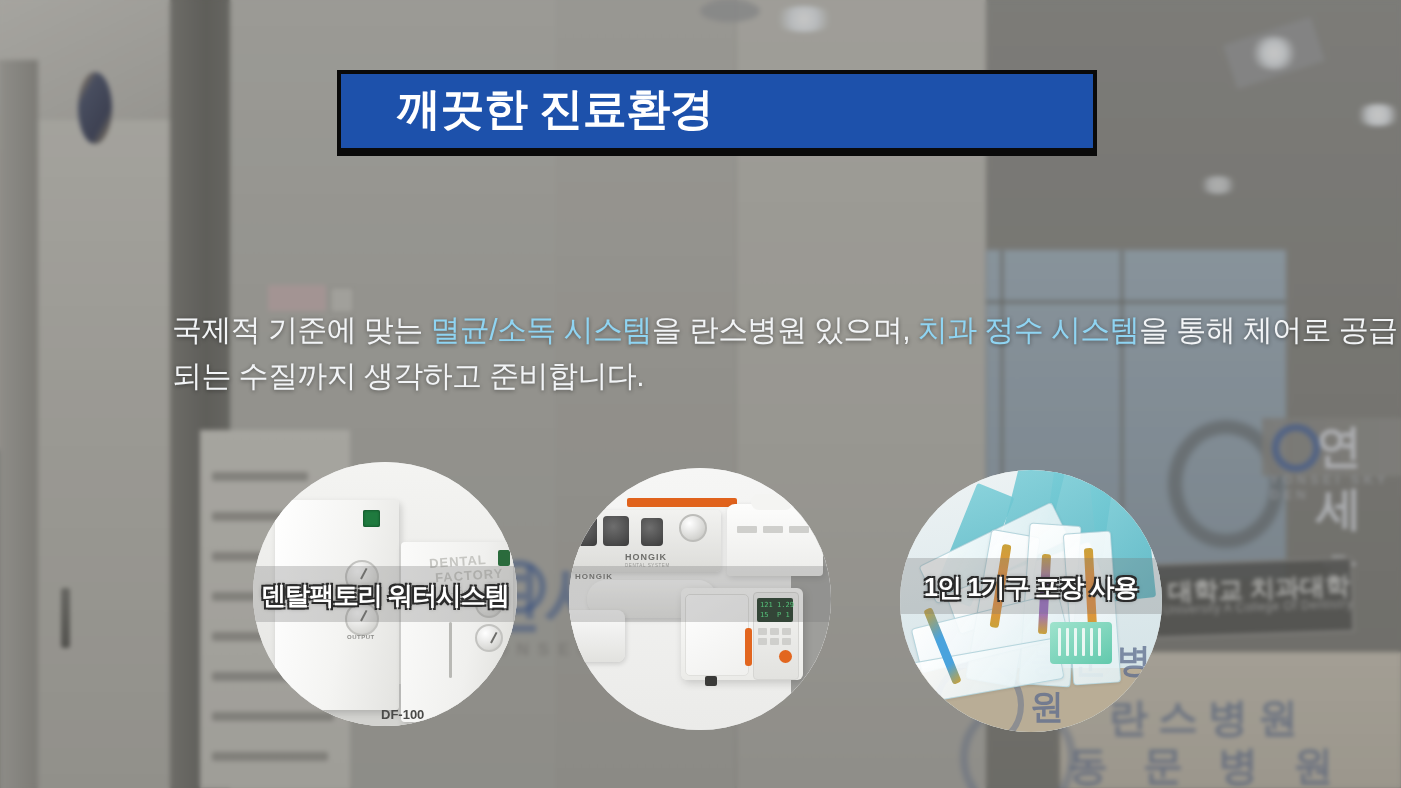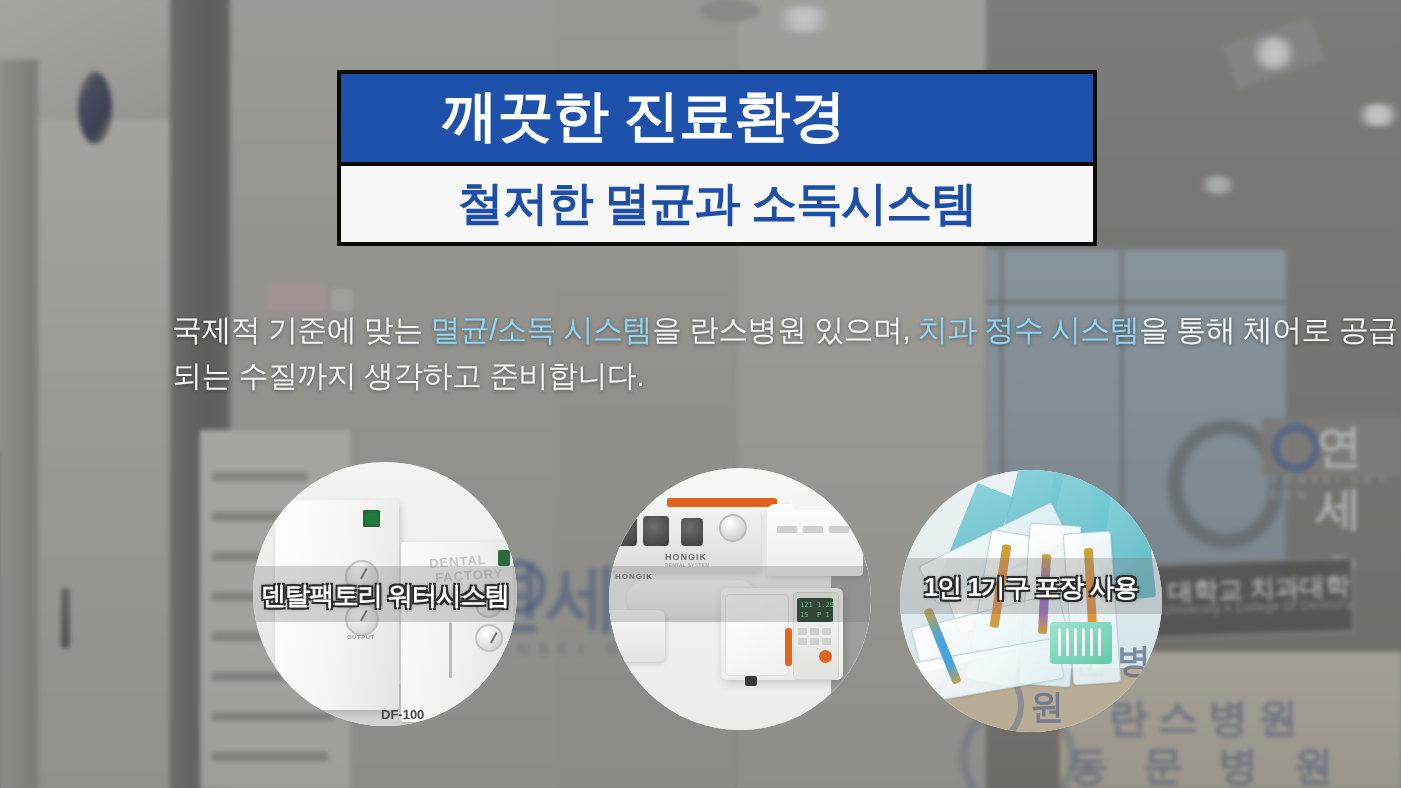--- a/index.html
+++ b/index.html
@@ -99,7 +99,7 @@
   
   .banner{position:absolute;left:337px;top:70px;width:752px;border:4px solid #0a0a0a;}
   .banner-top{background:#1d51ab;border-bottom:4px solid #0a0a0a;padding:11px 0 15px 56px;}
-  .banner-top .t{font-size:56px;font-weight:700;color:#ffffff;line-height:1.1;letter-spacing:-.5px;margin-left:45px;}
+  .banner-top .t{font-size:44px;font-weight:700;color:#ffffff;line-height:1.1;letter-spacing:-.5px;}
   .banner-bottom{background:#f7f7f7;padding:12px 0 14px 0;text-align:center;}
   .banner-bottom .t{font-size:46px;font-weight:700;color:#1d4fa8;line-height:1.1;letter-spacing:-1px;}
 

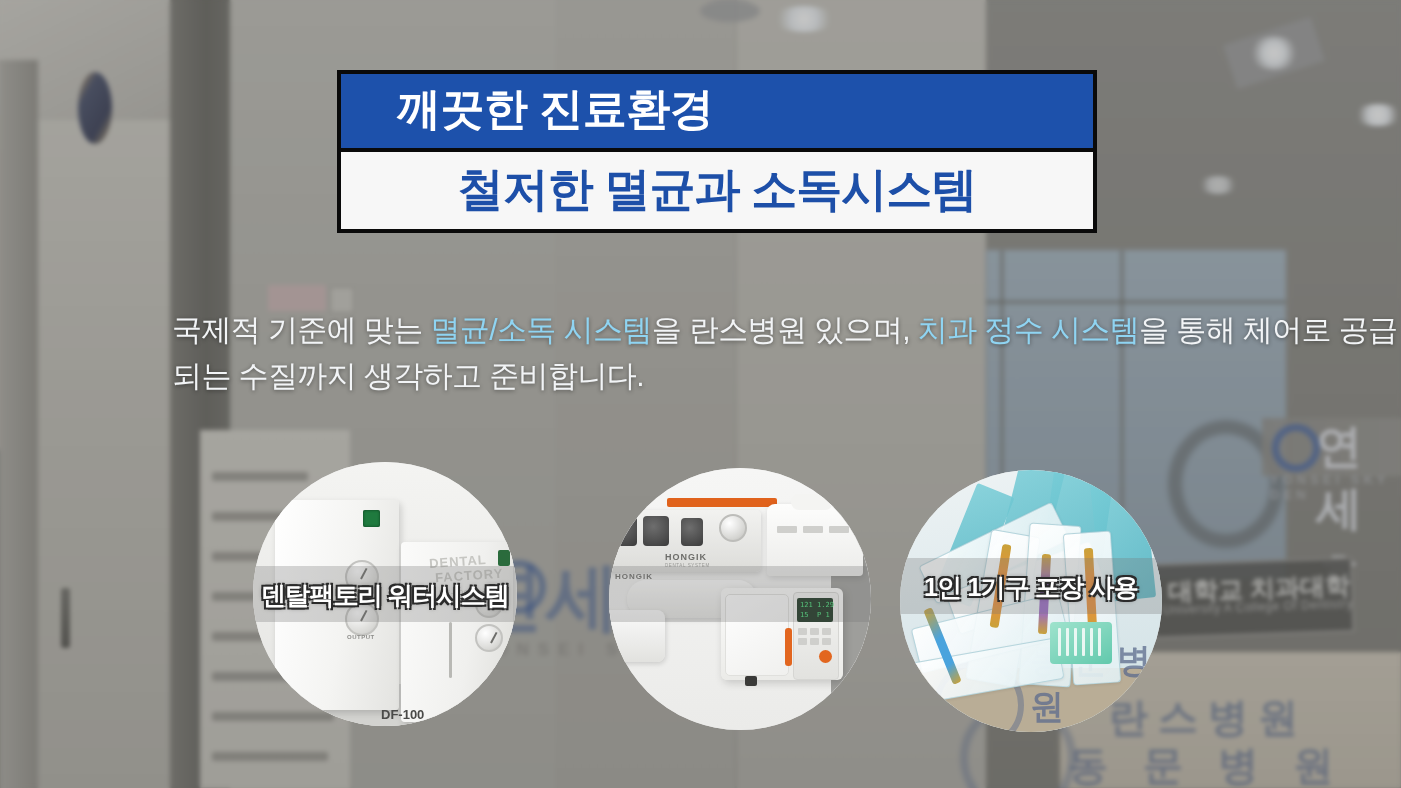--- a/index.html
+++ b/index.html
@@ -264,9 +264,6 @@
     <div class="banner-top">
       <div class="t">깨끗한 진료환경</div>
     </div>
-    <div class="banner-bottom">
-      <div class="t">철저한 멸균과 소독시스템</div>
-    </div>
   </div>
 
   <div class="lede">

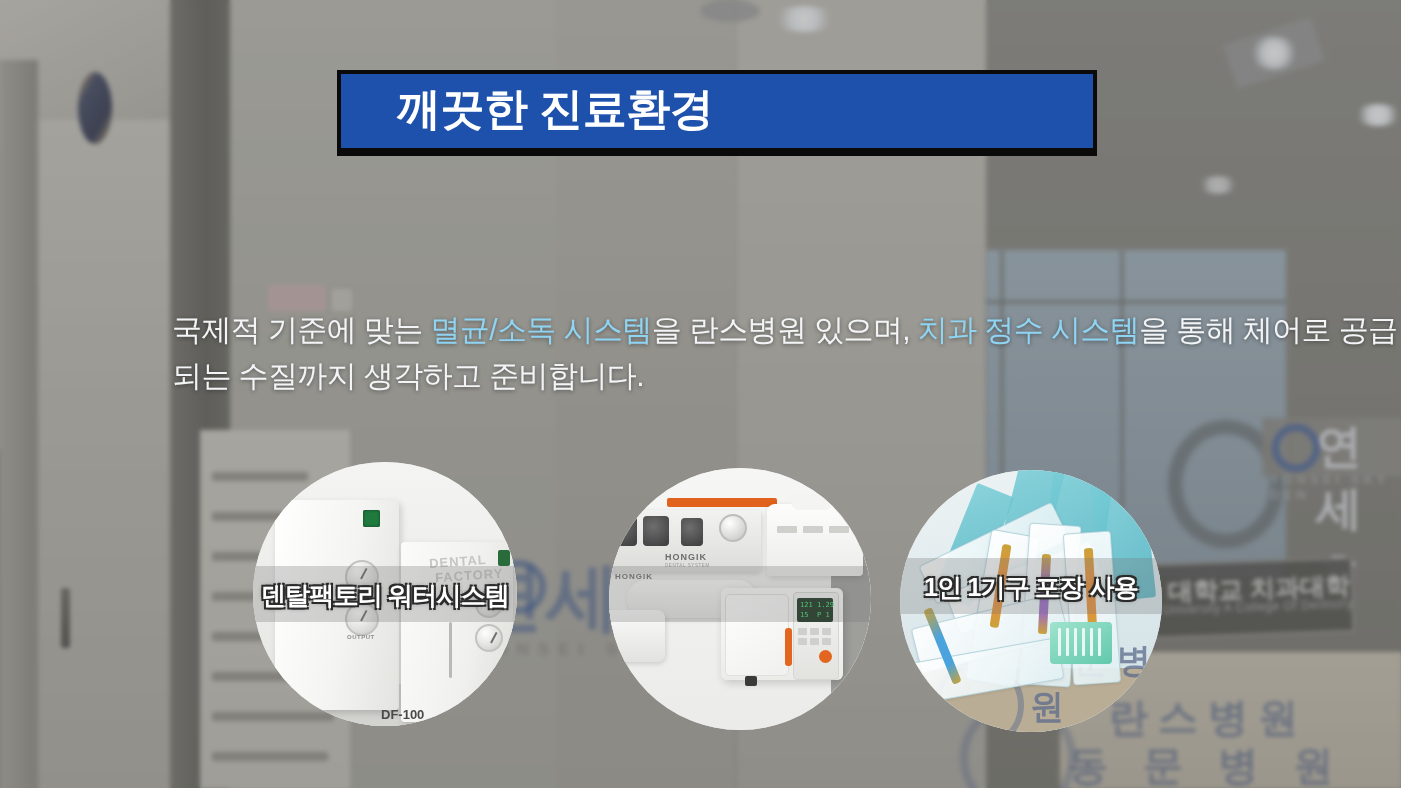--- a/index.html
+++ b/index.html
@@ -295,7 +295,7 @@
   </div>
   <div class="cap-out cap" style="left:253px;top:579px;width:264px;">덴탈팩토리 워터시스템</div>
 
-  <div class="circle" style="left:609px;top:468px;width:262px;height:262px;">
+  <div class="circle" style="left:569px;top:468px;width:262px;height:262px;">
     <div class="ph">
       <div class="c2-wall"></div>
       <div class="c2-right"></div>

